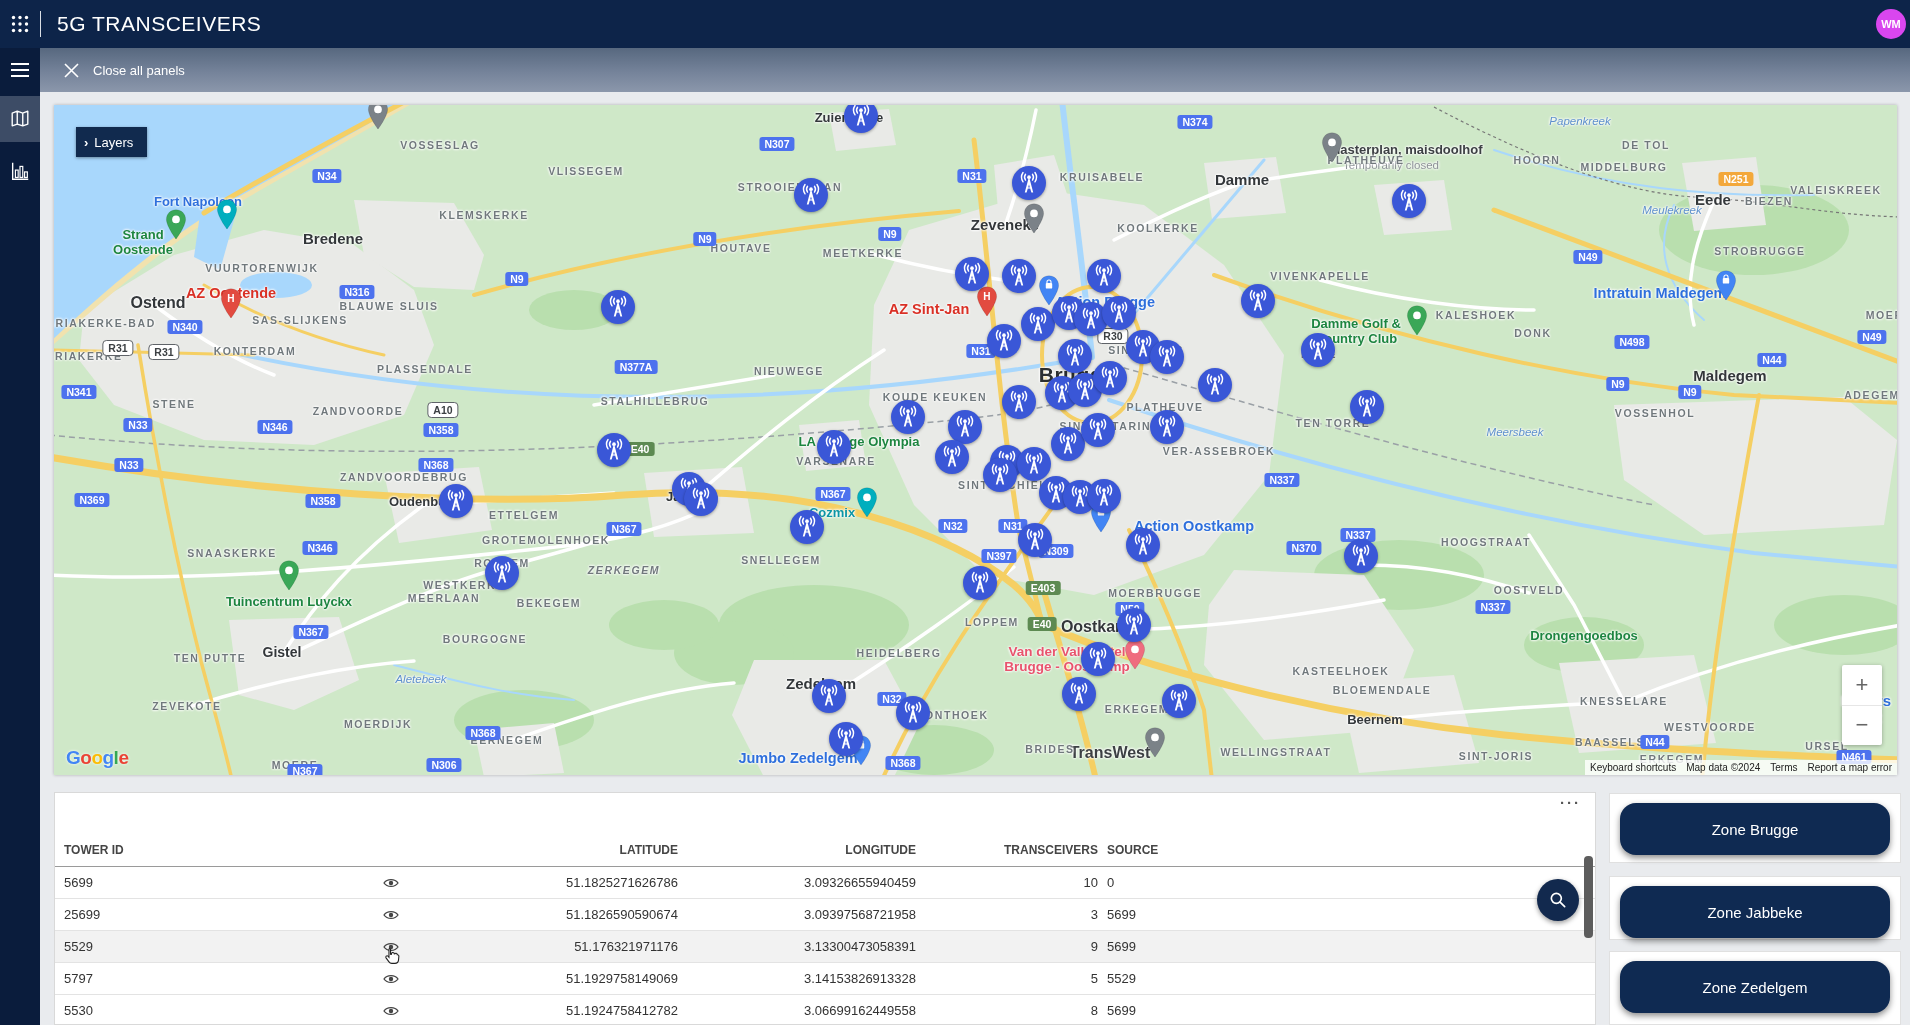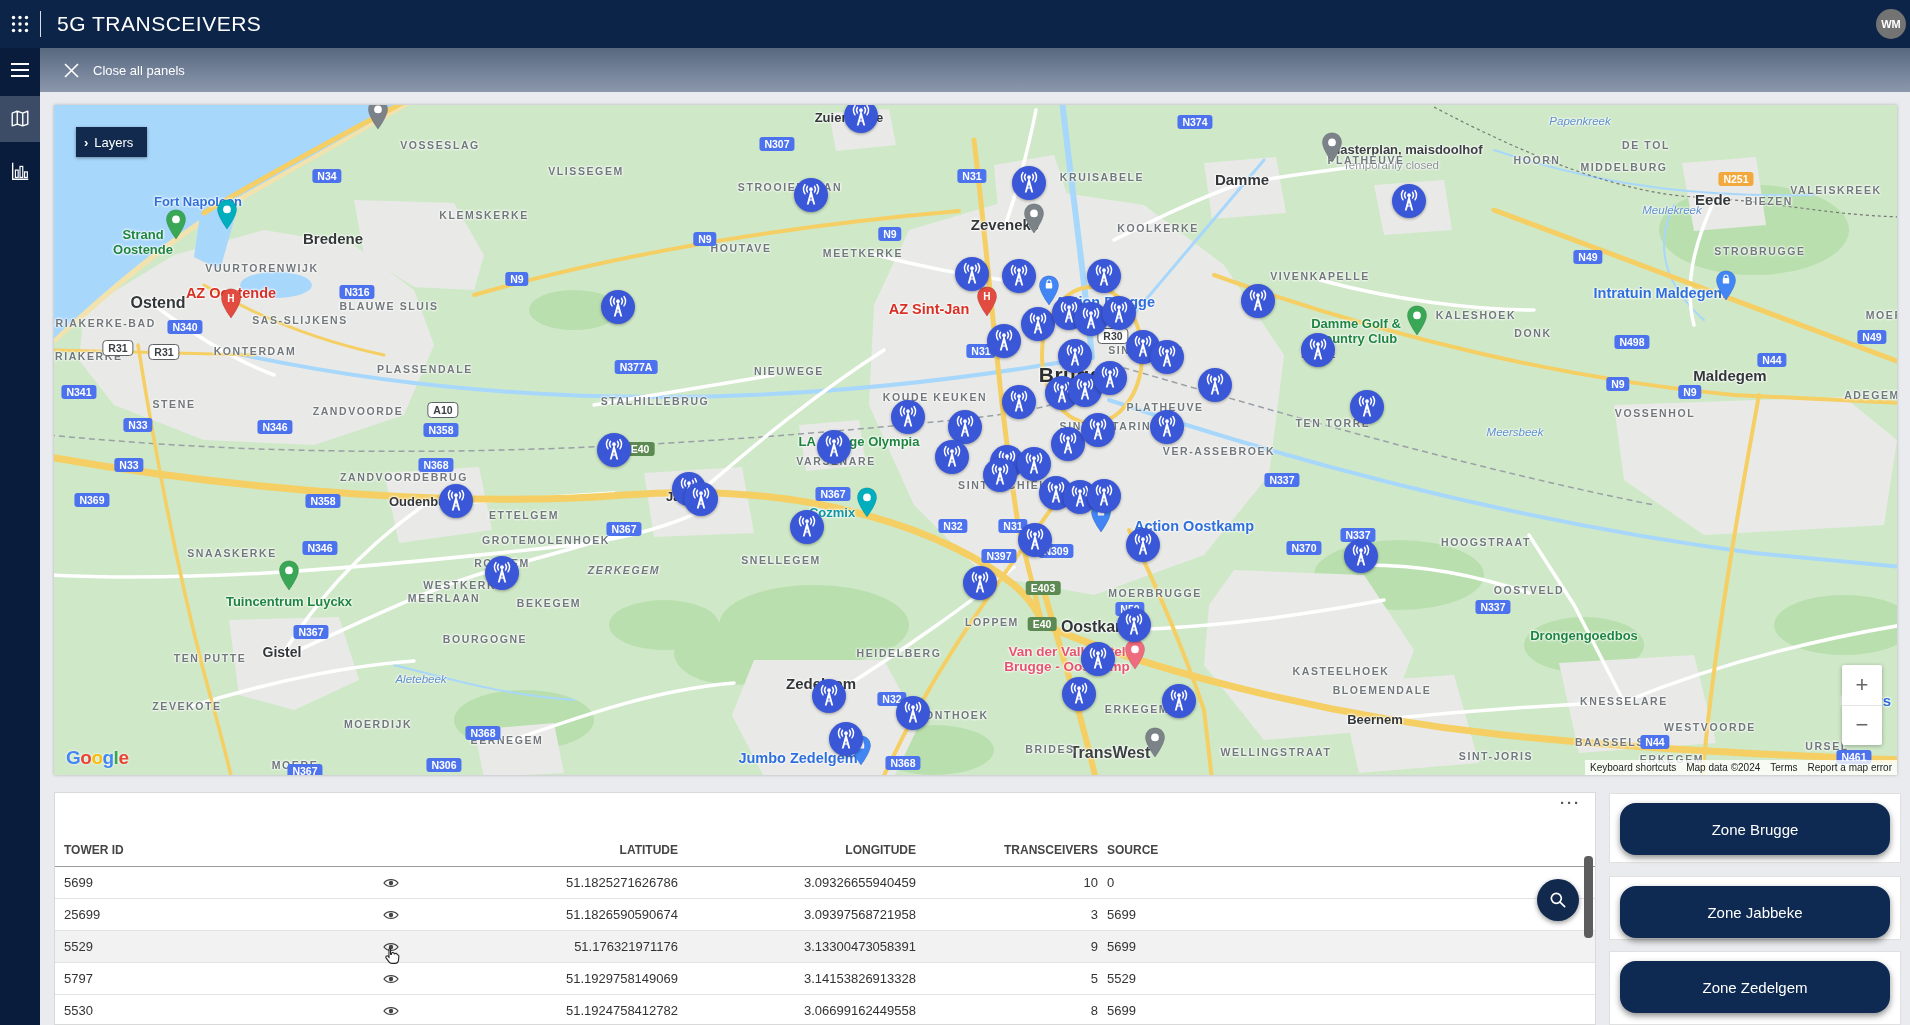--- a/index.html
+++ b/index.html
@@ -9,7 +9,7 @@
   .gridbtn{width:40px;height:48px;display:flex;align-items:center;justify-content:center;cursor:pointer}
   .tb-divider{width:1px;height:26px;background:rgba(255,255,255,.85)}
   .apptitle{color:#fff;font-size:21px;letter-spacing:.5px;margin-left:16px;font-weight:400;white-space:nowrap}
-  .avatar{position:absolute;right:4px;top:9px;width:30px;height:30px;border-radius:50%;background:#737373;color:#fff;font-size:11px;font-weight:bold;display:flex;align-items:center;justify-content:center;cursor:pointer}
+  .avatar{position:absolute;right:4px;top:9px;width:30px;height:30px;border-radius:50%;background:#d946ef;color:#fff;font-size:11px;font-weight:bold;display:flex;align-items:center;justify-content:center;cursor:pointer}
   
   .toolbar{position:absolute;left:40px;top:48px;width:1870px;height:44px;background:linear-gradient(180deg,#57687f 0%,#75839a 55%,#8b97ab 100%);display:flex;align-items:center;z-index:25}
   .closeall{display:flex;align-items:center;gap:14px;margin-left:24px;cursor:pointer}

